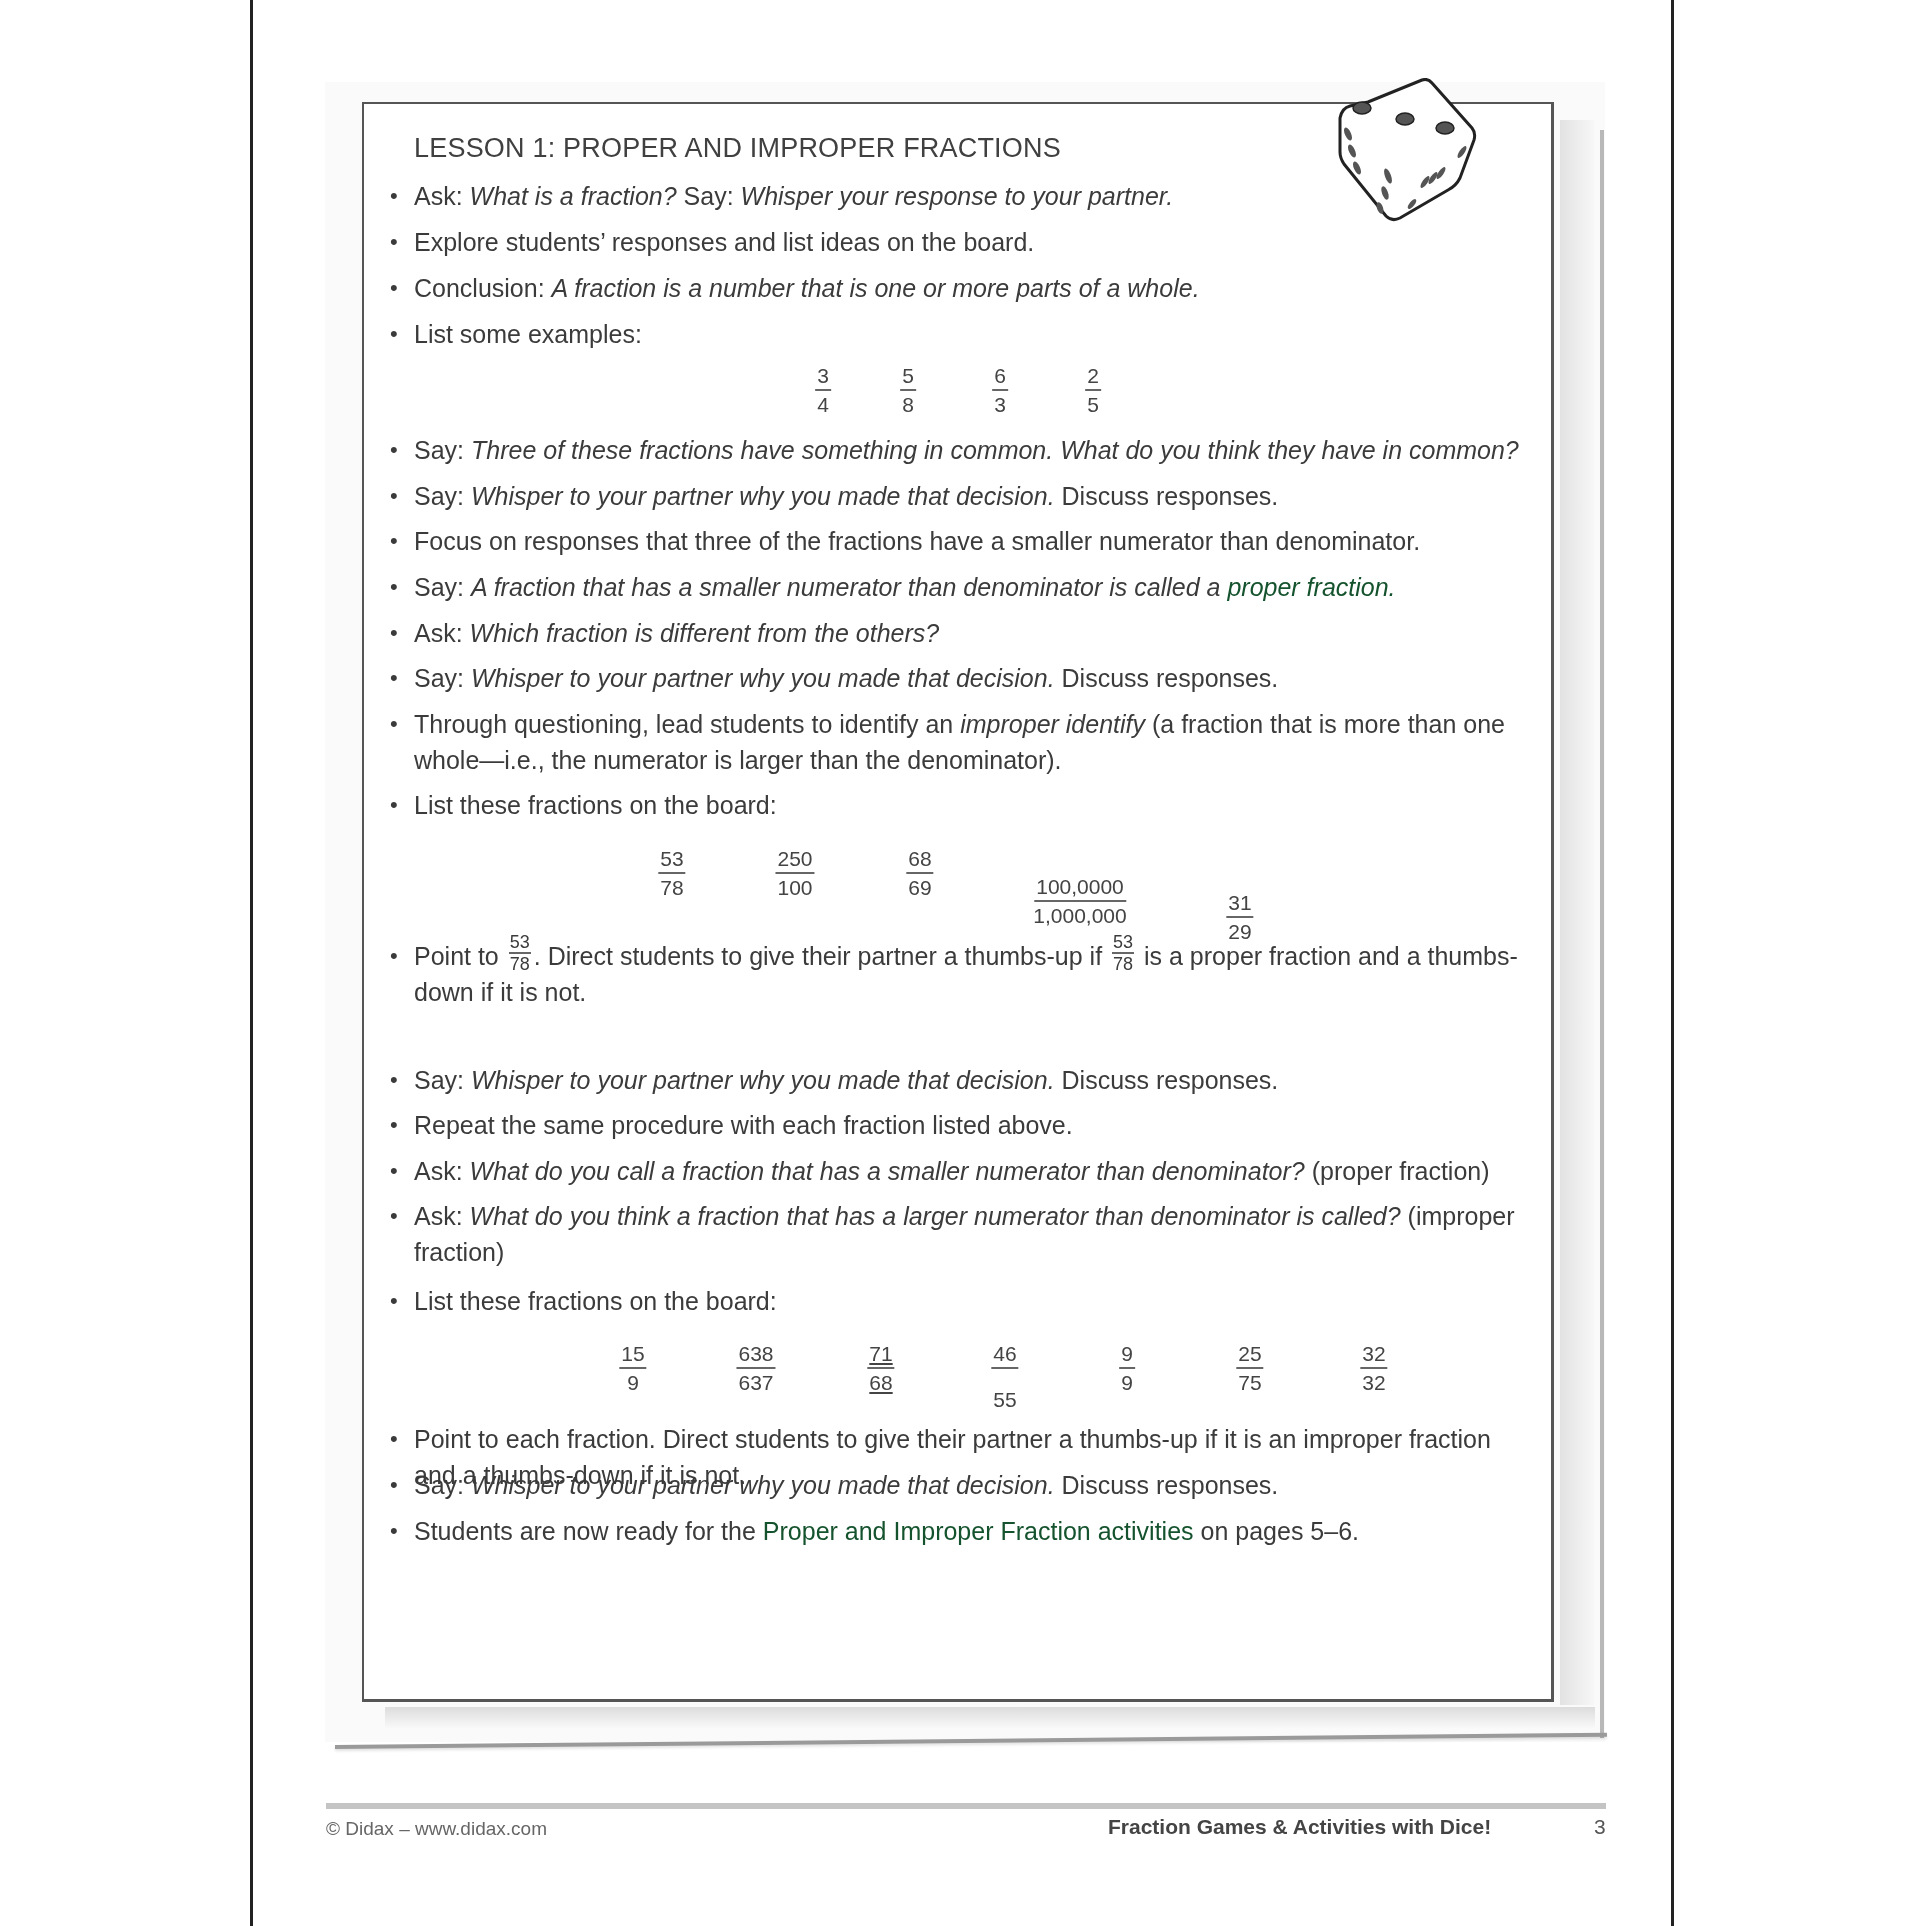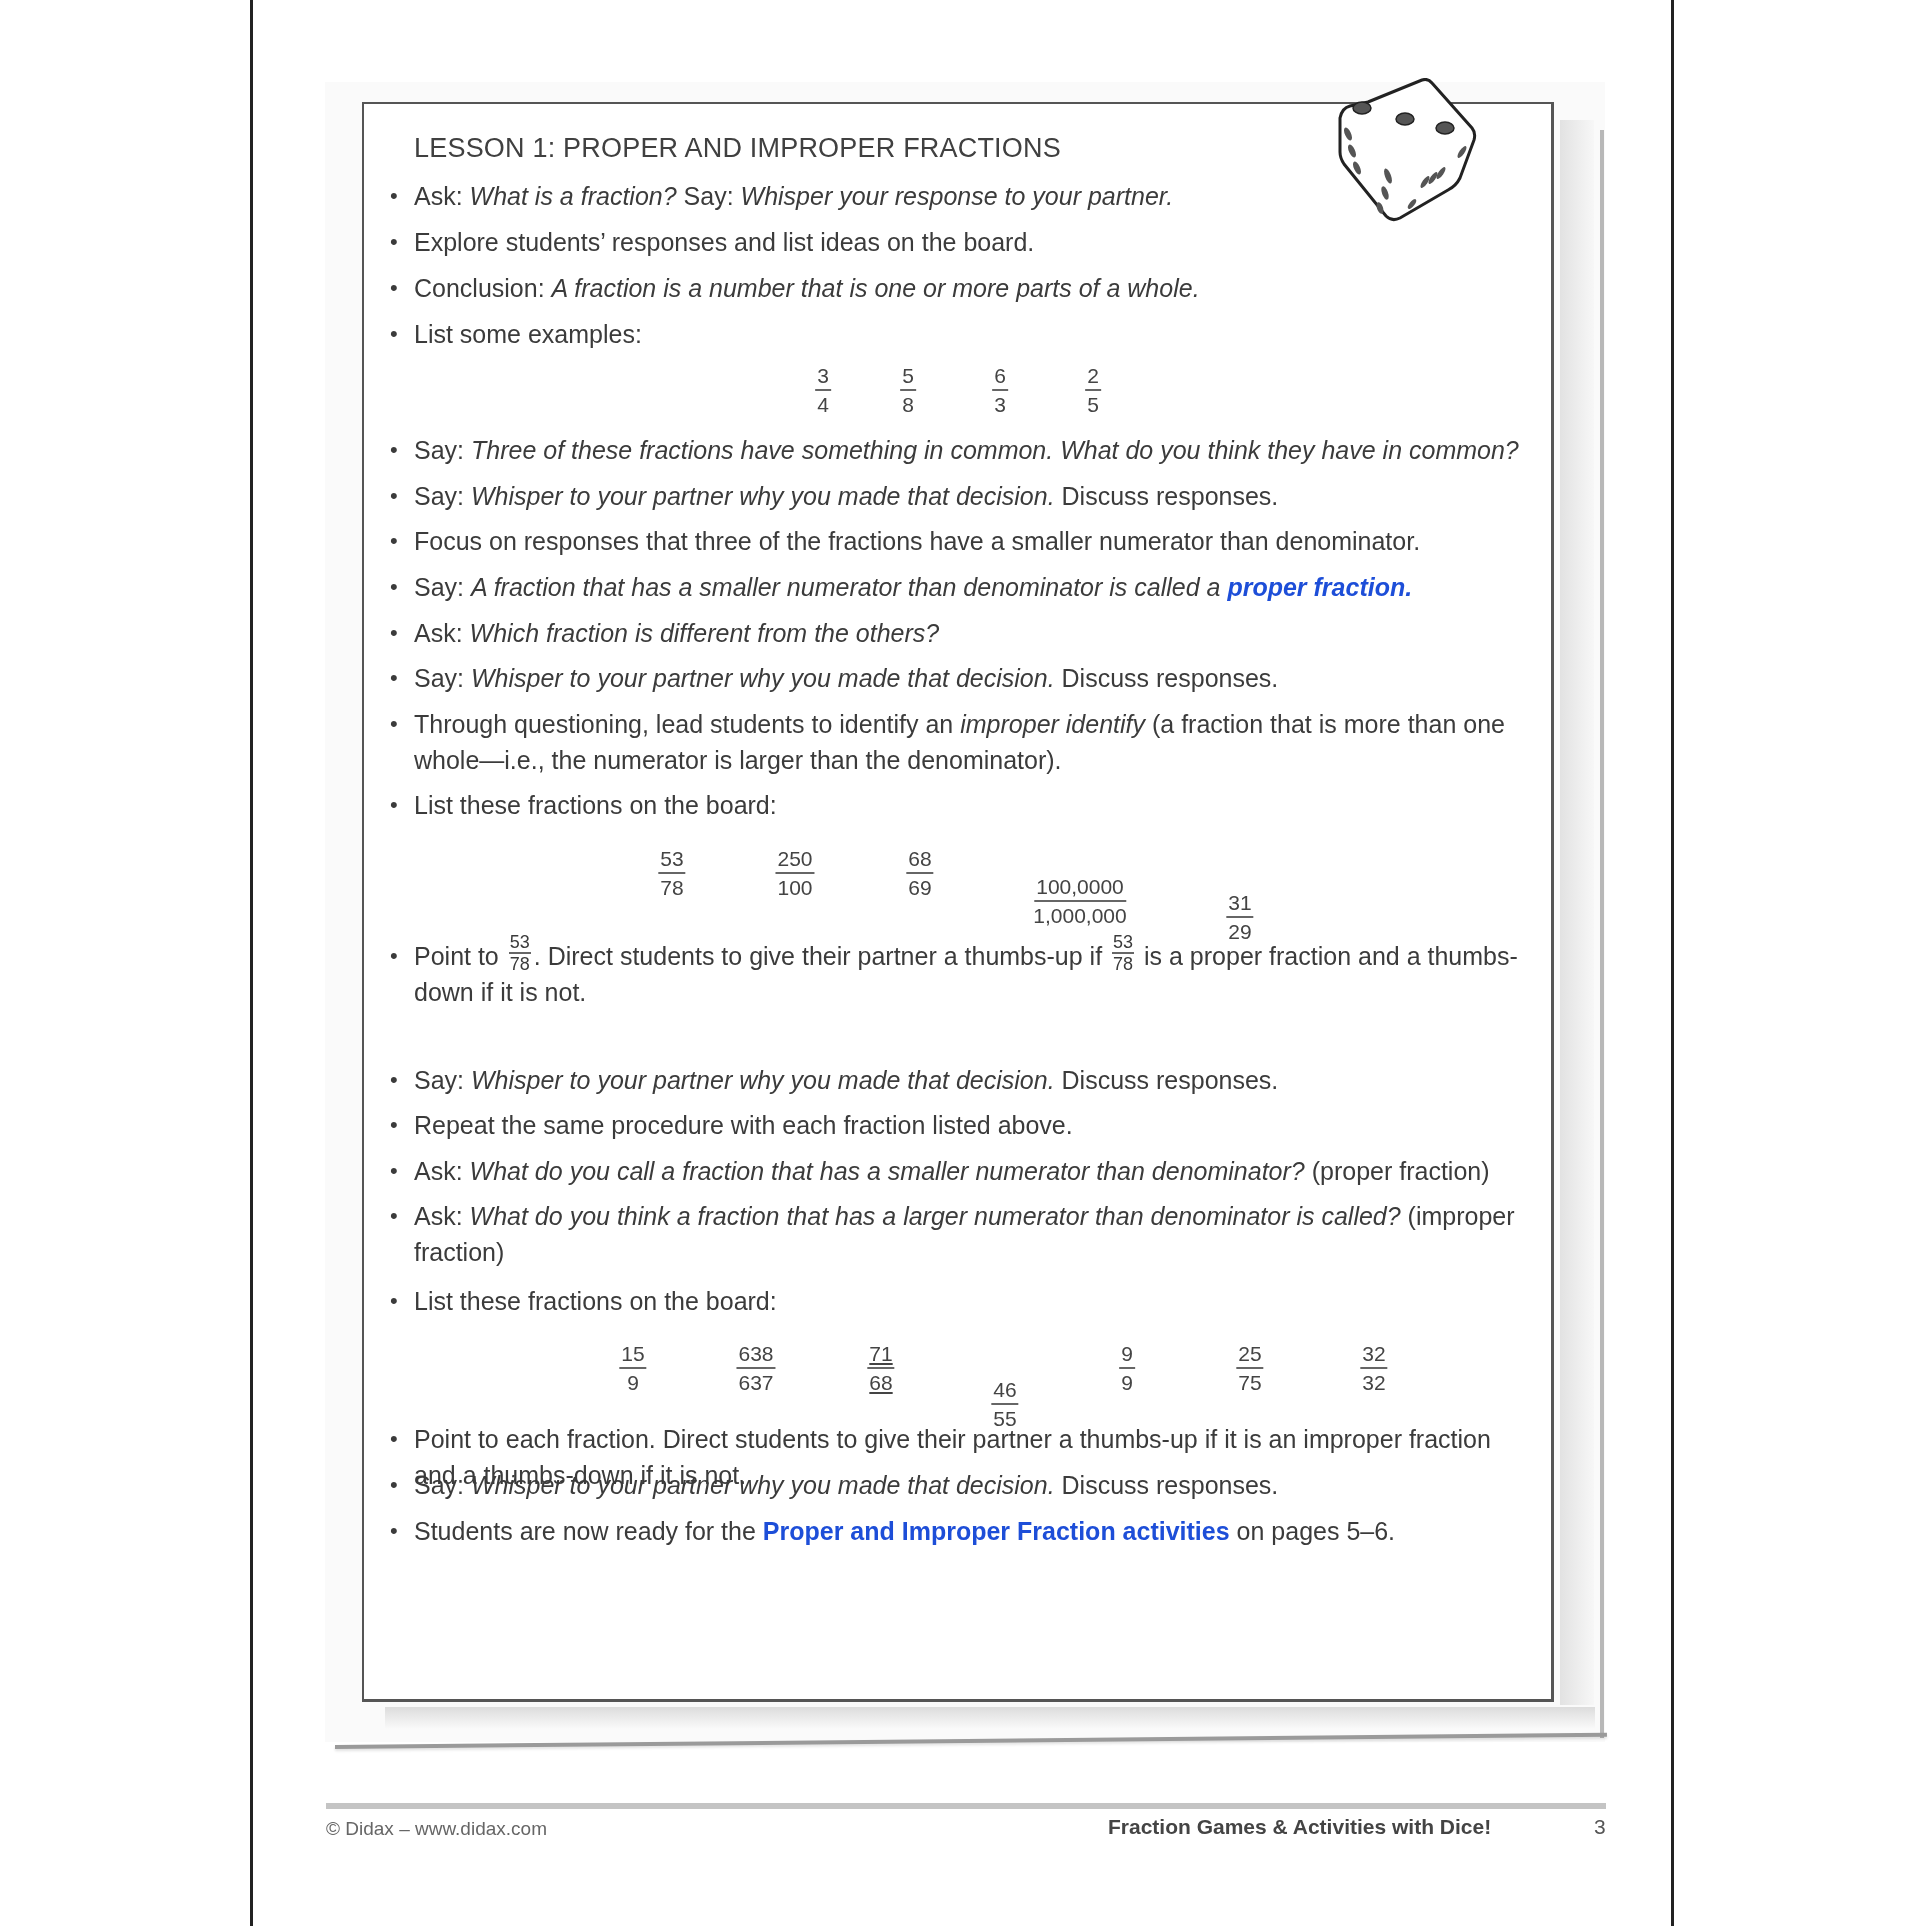--- a/index.html
+++ b/index.html
@@ -37,7 +37,7 @@
   .bullet .dot { position: absolute; left: 0; top: 0; font-size: 22px; }
   .bullet .txt { position: absolute; left: 24px; width: 1120px; }
   .bullet i { font-style: italic; }
-  .bullet b { font-weight: bold; color: #1d4ed8; }
+  .bullet b { font-weight: normal; color: #14532d; }
   .frac { position: absolute; display: flex; flex-direction: column; align-items: center;
           font-size: 21px; line-height: 26px; color: #444; transform: translateX(-50%); }
   .frac .num { padding: 0 2px; border-bottom: 2px solid #666; line-height: 27px; }

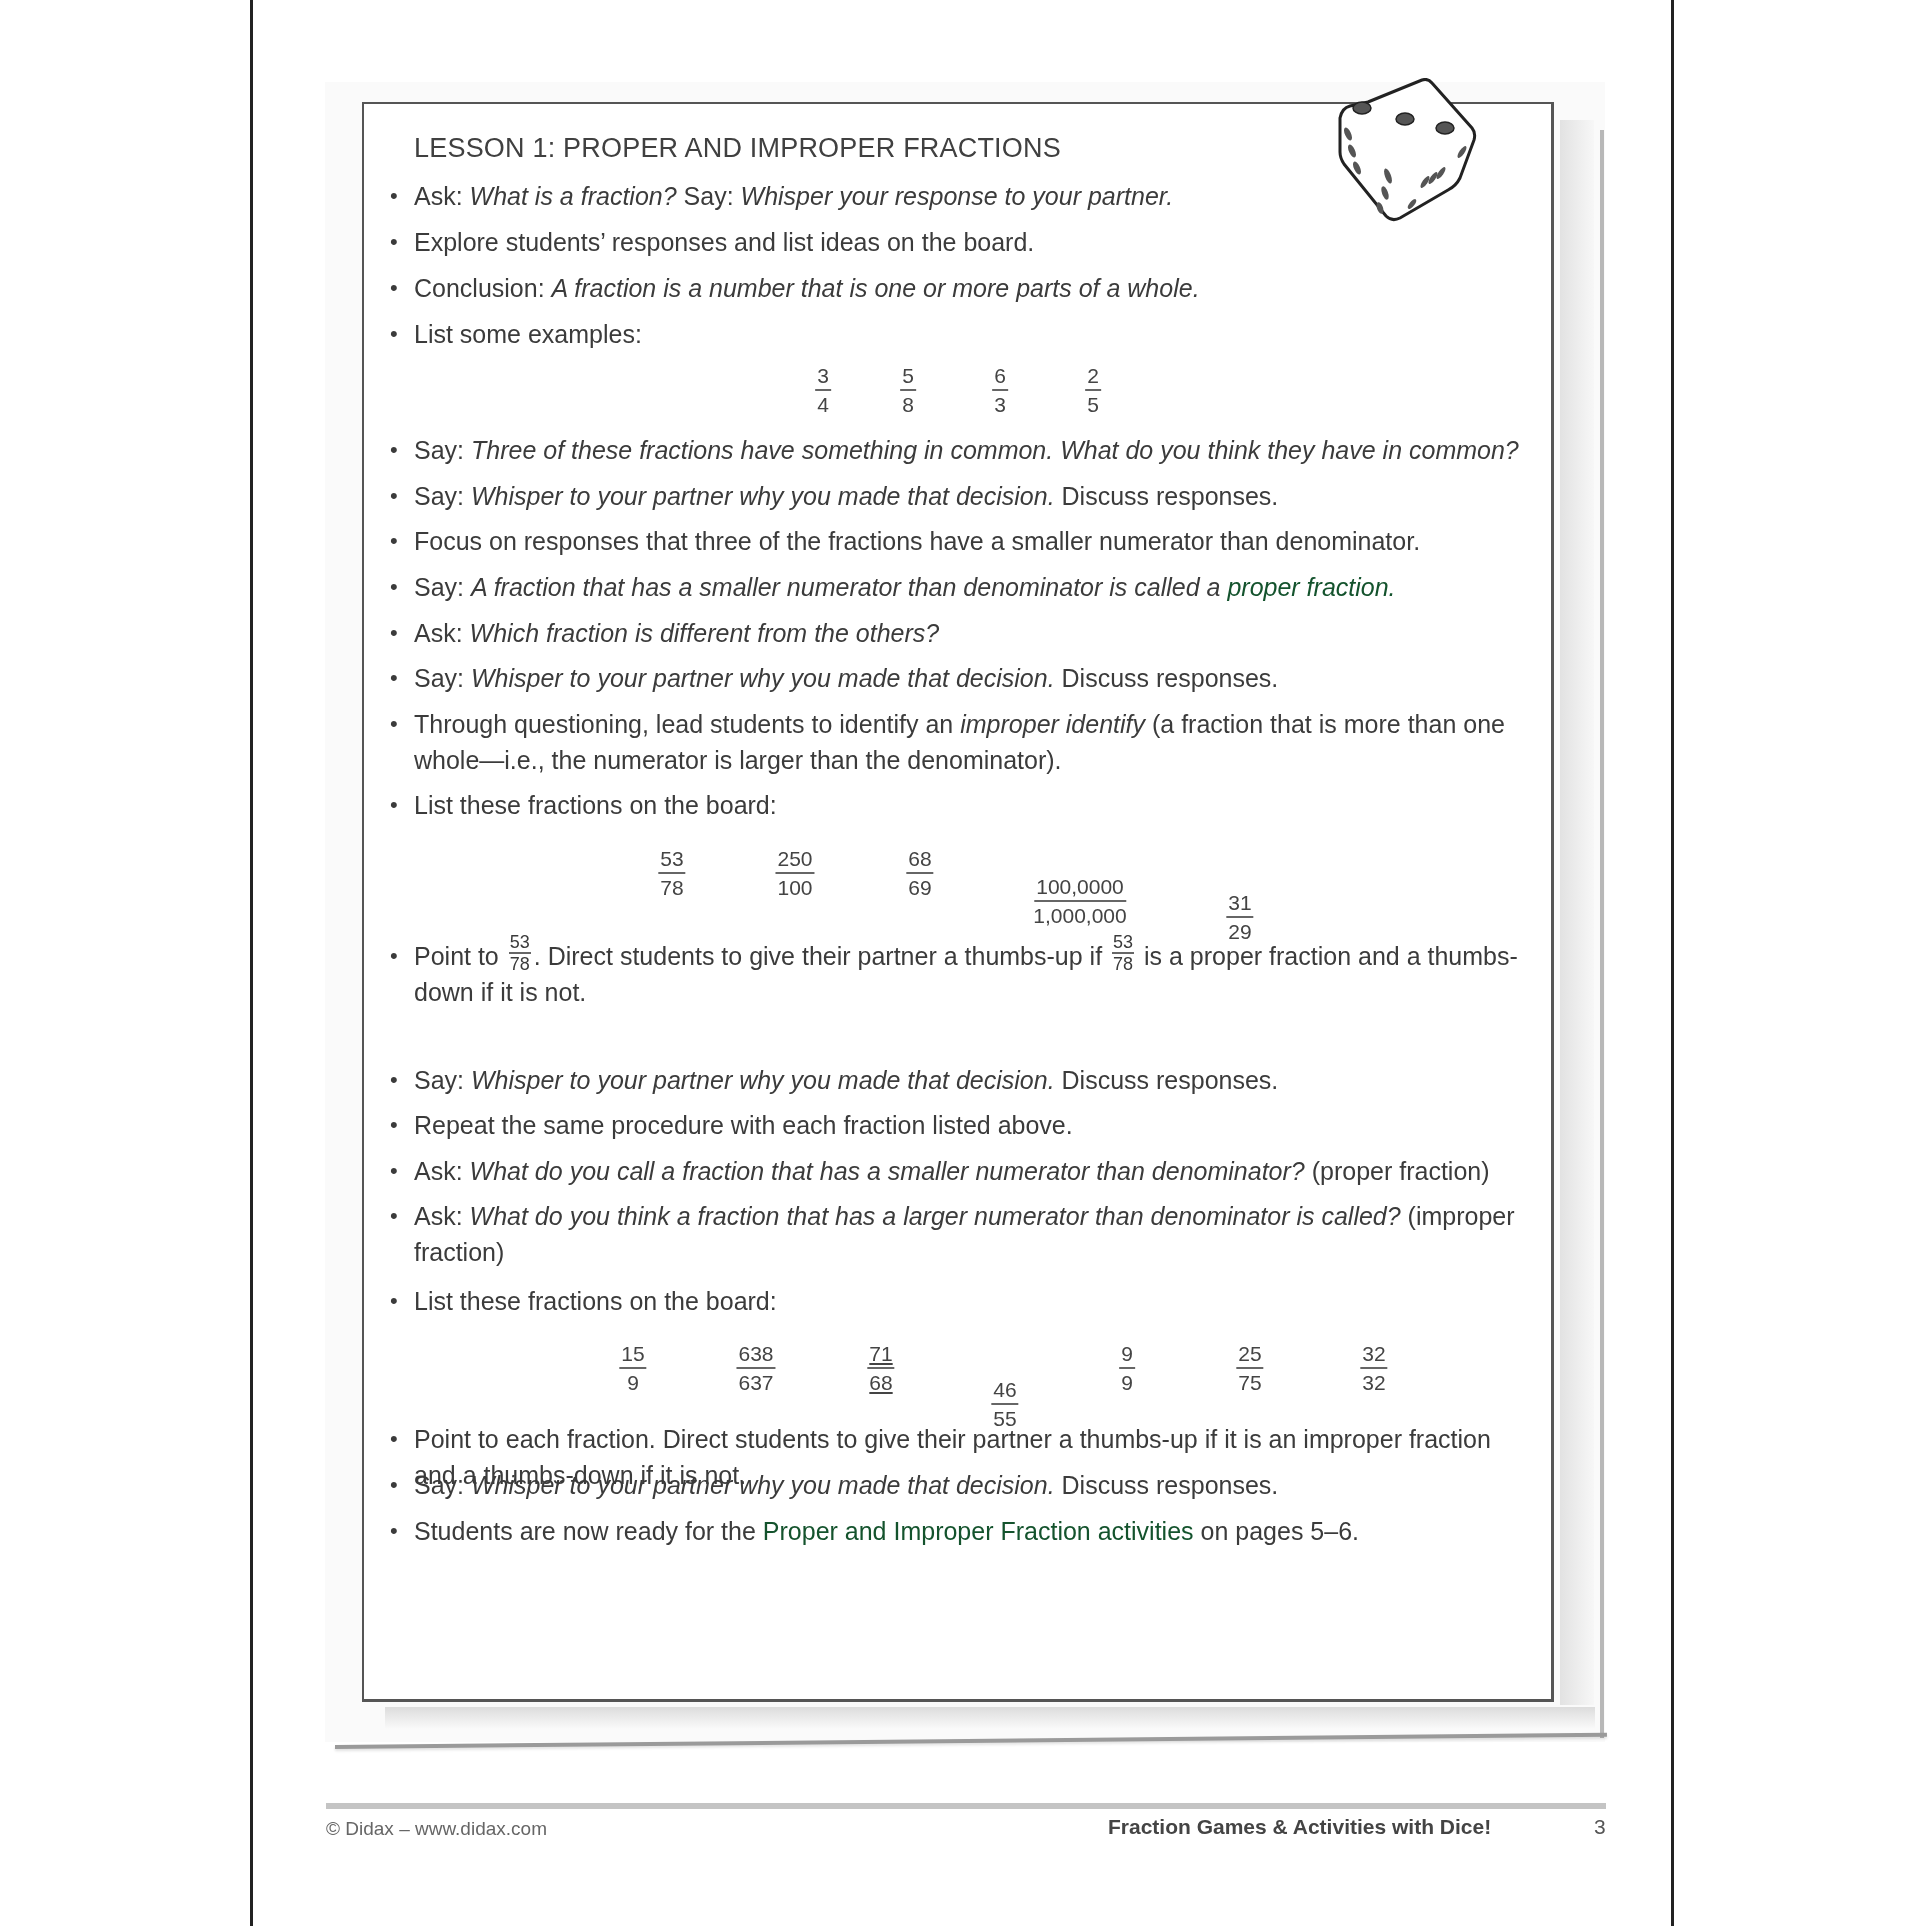--- a/index.html
+++ b/index.html
@@ -229,7 +229,7 @@
       <span class="num">71</span>
       <span class="den">68</span>
     </div>
-    <div class="frac" style="left: 1005px; top: 1376px;">
+    <div class="frac" style="left: 1005px; top: 1340px; gap: 17px;">
       <span class="num">46</span>
       <span class="den">55</span>
     </div>

